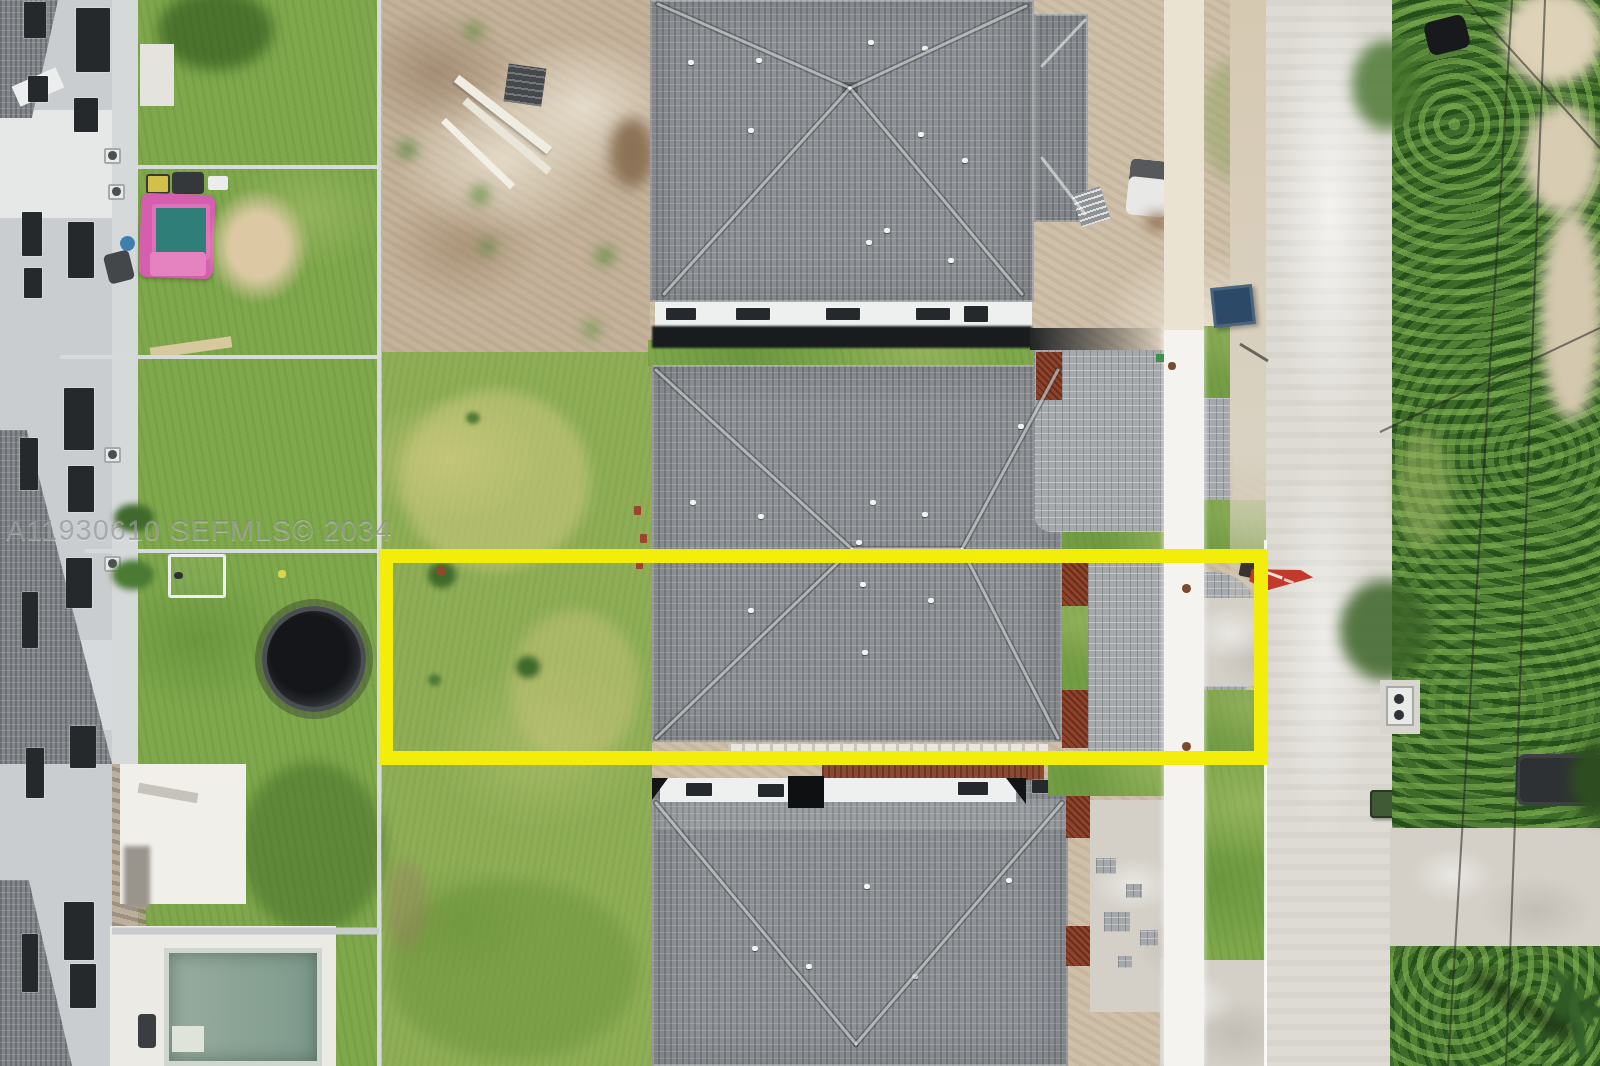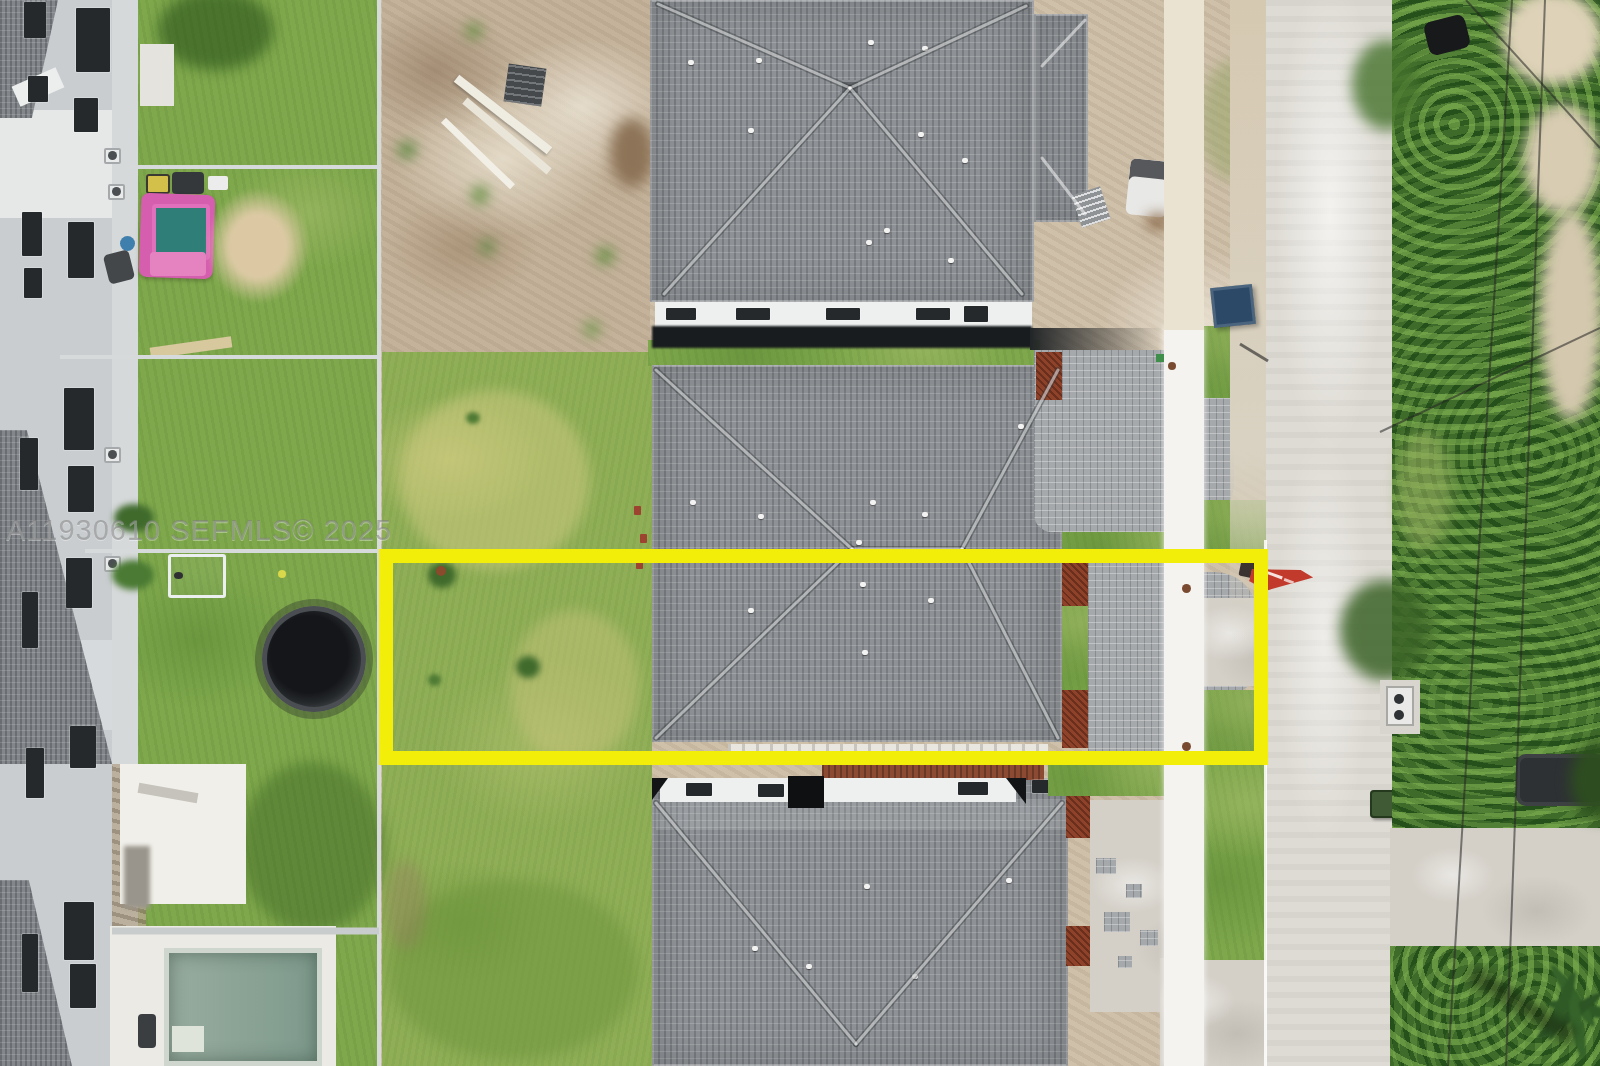--- a/index.html
+++ b/index.html
@@ -358,7 +358,7 @@
 
   <div id="ybox"></div>
 
-  <div id="watermark">A11930610 SEFMLS© 2025</div>
+  <div id="watermark">A11930610 SEFMLS© 2034</div>
 
 </div>
 

